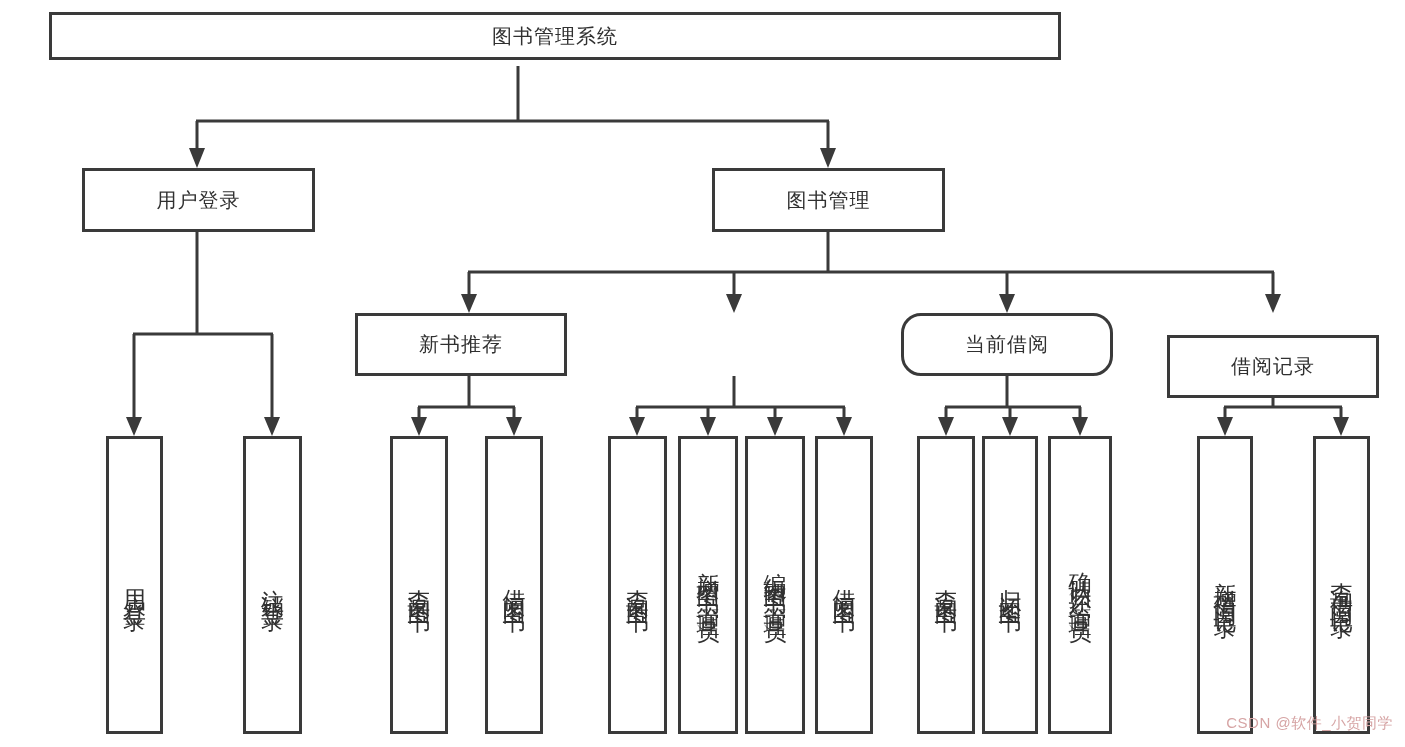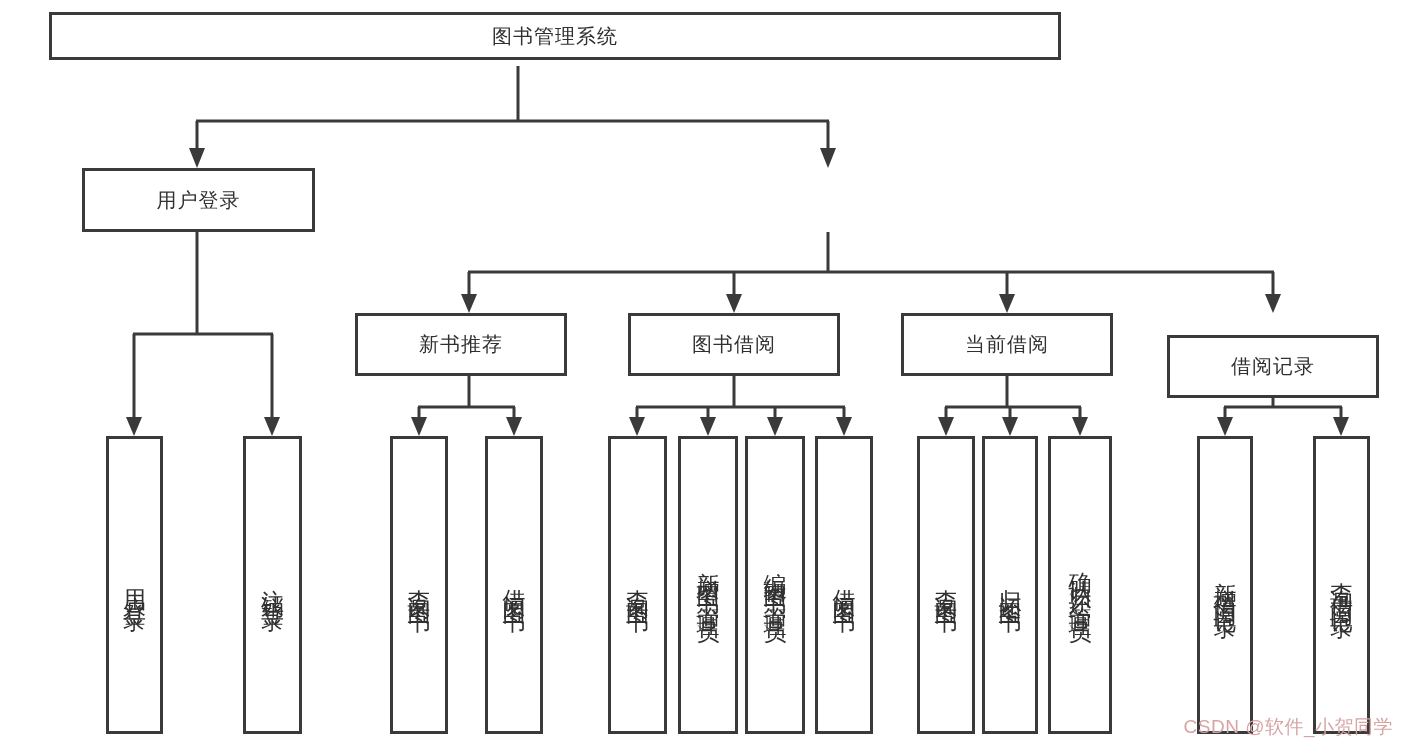--- a/index.html
+++ b/index.html
@@ -112,6 +112,9 @@
   <div class="box" style="left:82px; top:168px; width:233px; height:64px;">
     <span class="hlabel">用户登录</span>
   </div>
+  <div class="box" style="left:712px; top:168px; width:233px; height:64px;">
+    <span class="hlabel">图书管理</span>
+  </div>
 
   <div class="box" style="left:355px; top:313px; width:212px; height:63px;">
     <span class="hlabel">新书推荐</span>

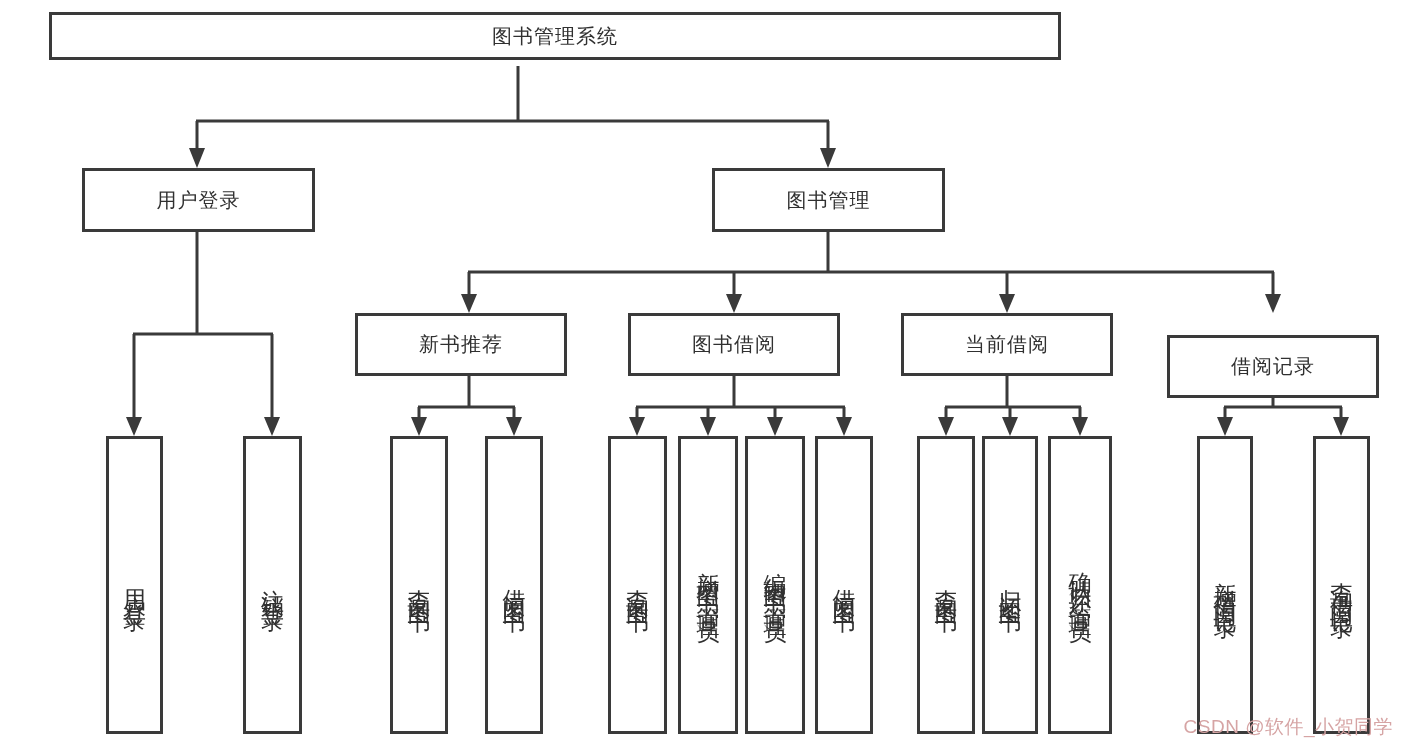--- a/index.html
+++ b/index.html
@@ -119,9 +119,6 @@
   <div class="box" style="left:355px; top:313px; width:212px; height:63px;">
     <span class="hlabel">新书推荐</span>
   </div>
-  <div class="box" style="left:628px; top:313px; width:212px; height:63px;">
-    <span class="hlabel">图书借阅</span>
-  </div>
   <div class="box" style="left:901px; top:313px; width:212px; height:63px;">
     <span class="hlabel">当前借阅</span>
   </div>

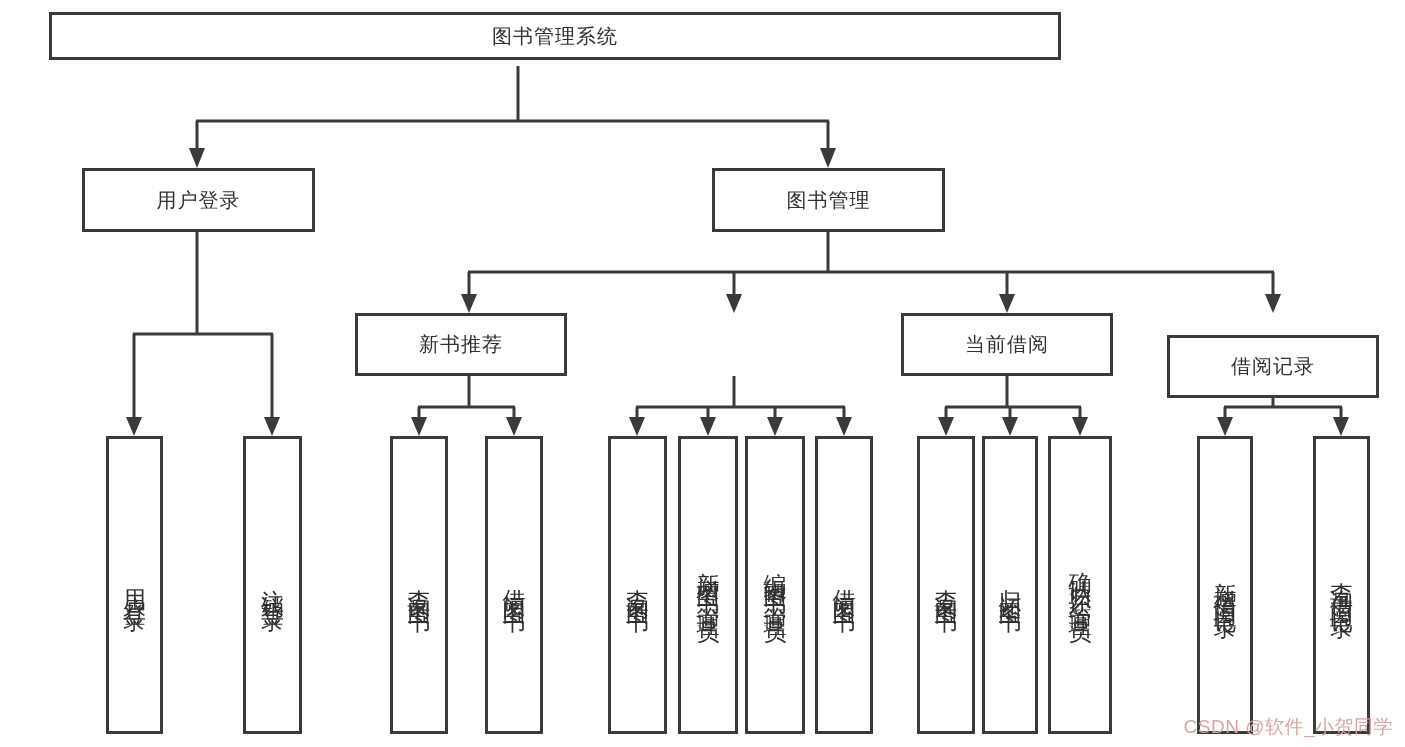--- a/index.html
+++ b/index.html
@@ -119,7 +119,7 @@
   <div class="box" style="left:355px; top:313px; width:212px; height:63px;">
     <span class="hlabel">新书推荐</span>
   </div>
-  <div class="box" style="left:901px; top:313px; width:212px; height:63px;">
+  <div class="box" style="left:901px; top:313px; width:212px; height:63px;border-radius:20px;">
     <span class="hlabel">当前借阅</span>
   </div>
   <div class="box" style="left:1167px; top:313px; width:212px; height:63px;margin-top:22px;">

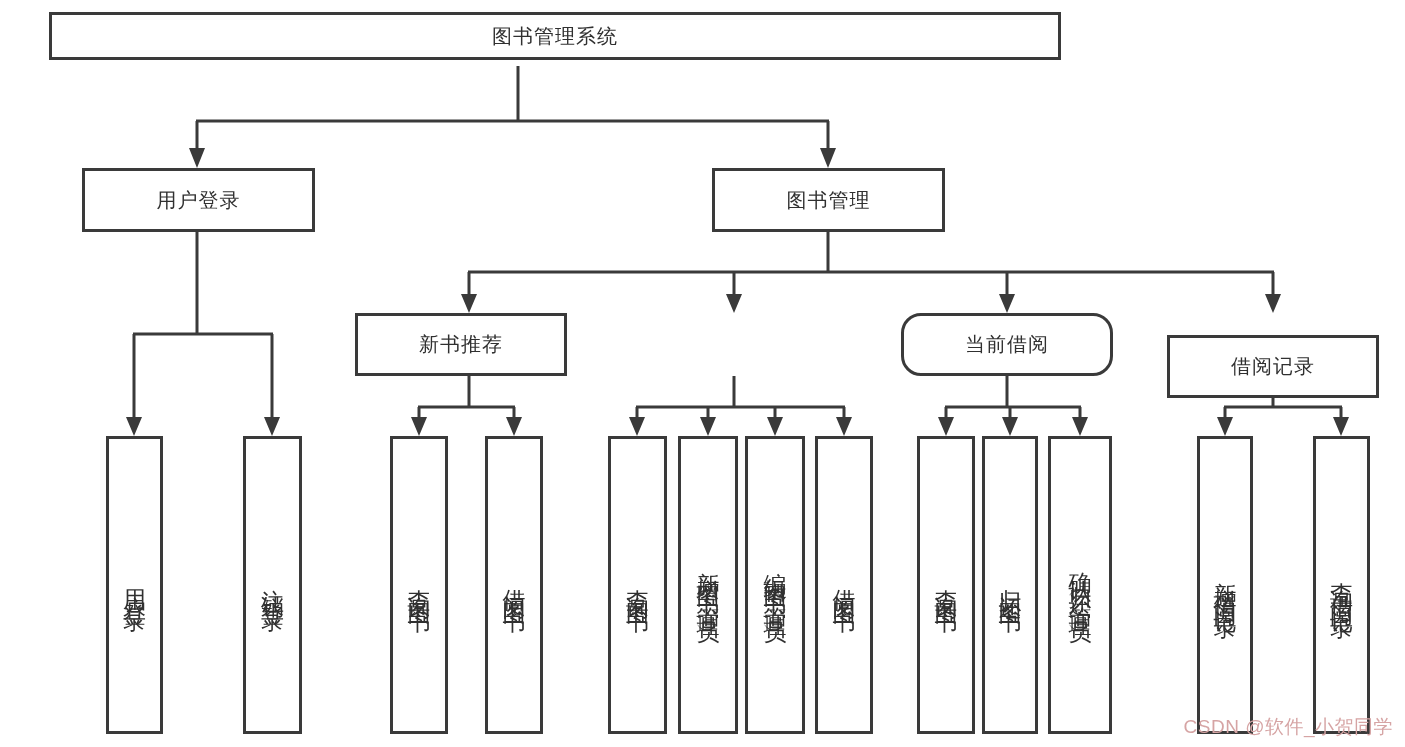--- a/index.html
+++ b/index.html
@@ -62,7 +62,7 @@
     position: absolute;
     top: 714px;
     right: 12px;
-    font-size: 19px;
+    font-size: 15px;
     letter-spacing: 0.5px;
     color: var(--watermark);
     white-space: nowrap;

